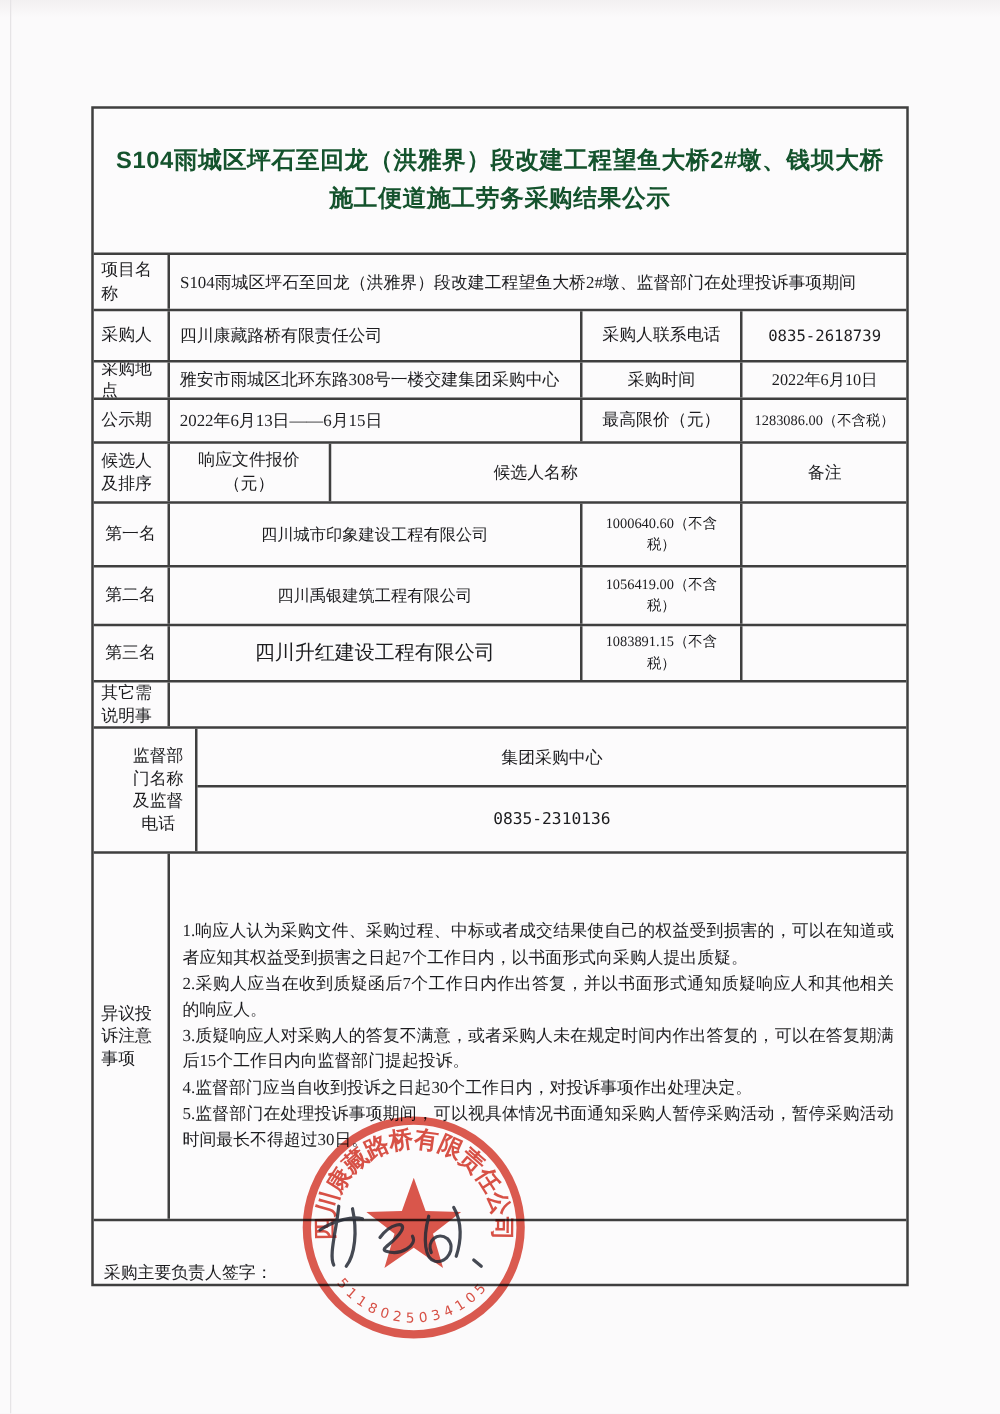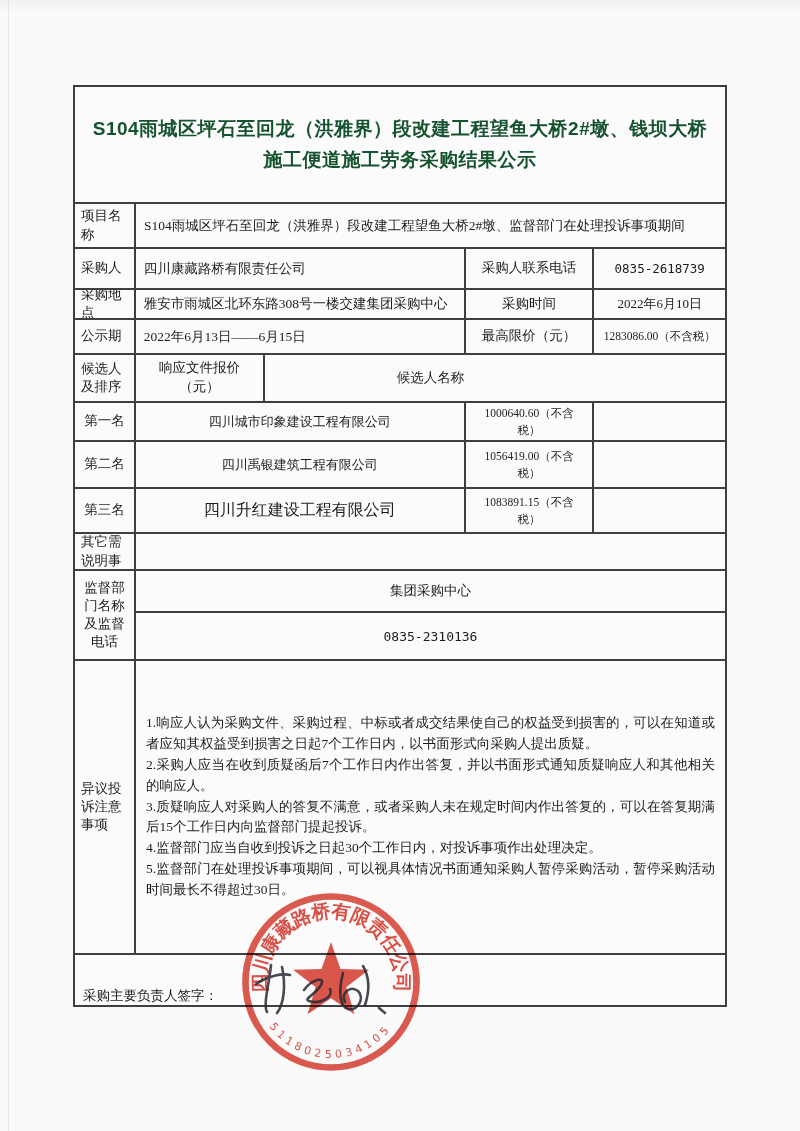--- a/index.html
+++ b/index.html
@@ -108,6 +108,7 @@
         <span class="price-head">响应文件报价（元）</span>
       </div>
       <div class="cell c2 center">候选人名称</div>
+      <div class="cell c4" style="font-size:13.5px;">备注</div>
     </div>
 
     <div class="row r-cand1">

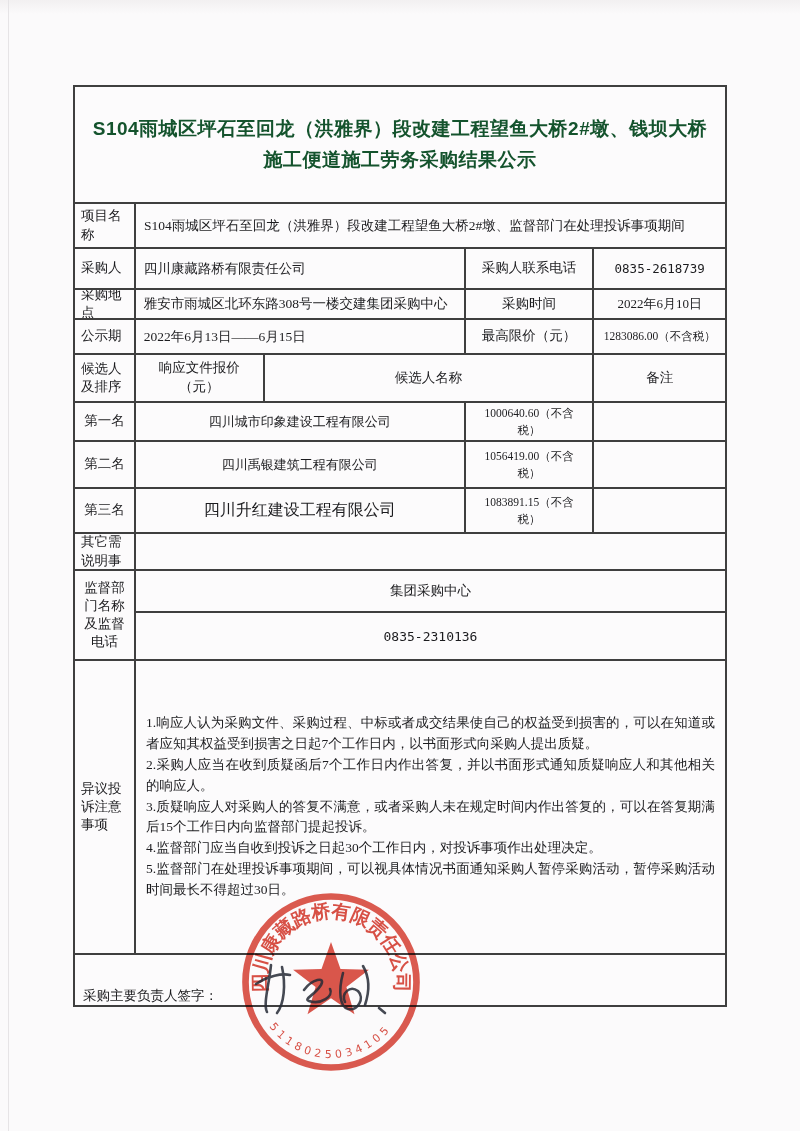--- a/index.html
+++ b/index.html
@@ -38,7 +38,7 @@
   .r-location{ height:30px;justify-content:space-between; }
   .r-publicity{ height:35px; }
   .r-candhead{ height:48px; }
-  .r-cand1{ height:39px; } .r-cand2{ height:47px; } .r-cand3{ height:45px; }
+  .r-cand1{ height:51px; } .r-cand2{ height:47px; } .r-cand3{ height:45px; }
   .r-other{ height:37px; }
   .r-supervision{ height:90px; }
   .r-objection{ height:294px; }

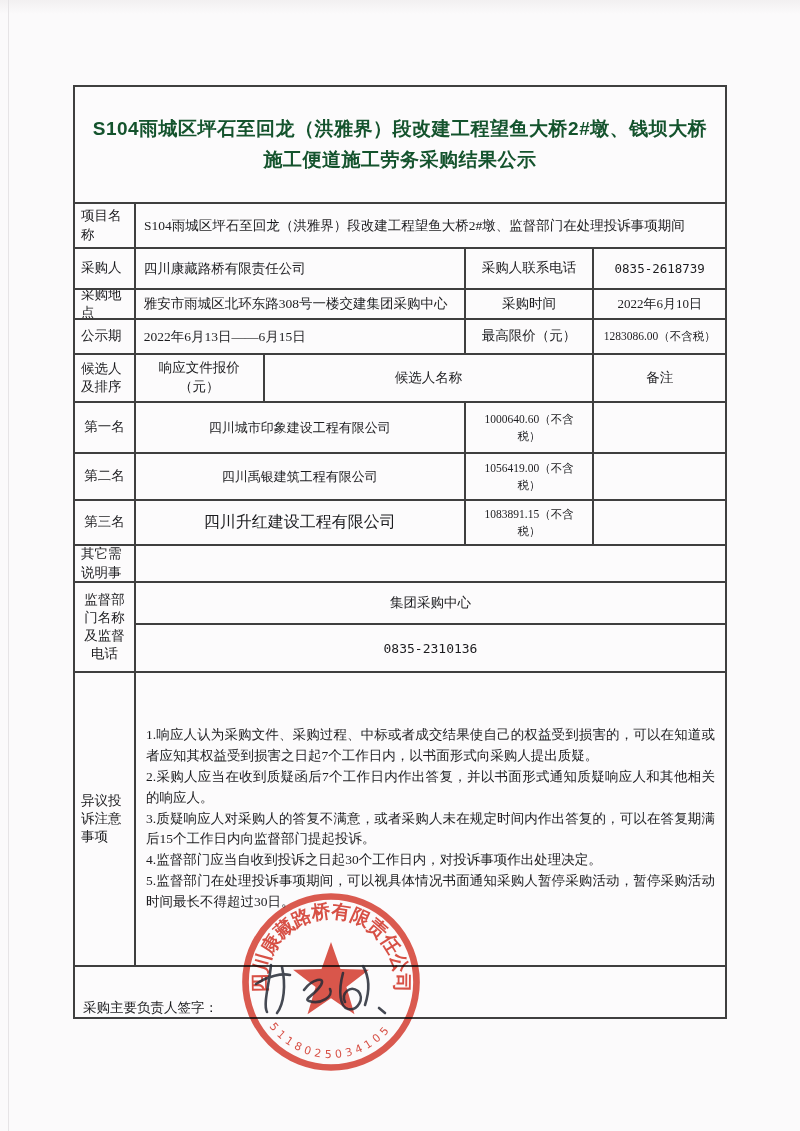--- a/index.html
+++ b/index.html
@@ -40,7 +40,7 @@
   .r-candhead{ height:48px; }
   .r-cand1{ height:51px; } .r-cand2{ height:47px; } .r-cand3{ height:45px; }
   .r-other{ height:37px; }
-  .r-supervision{ height:90px; }
+  .r-supervision{ height:100px;padding-left:22px; }
   .r-objection{ height:294px; }
   .r-sign{ height:50px; align-items:center; }
   .price-head{ display:inline-block; width:86px; margin:0 auto; text-align:center; }

